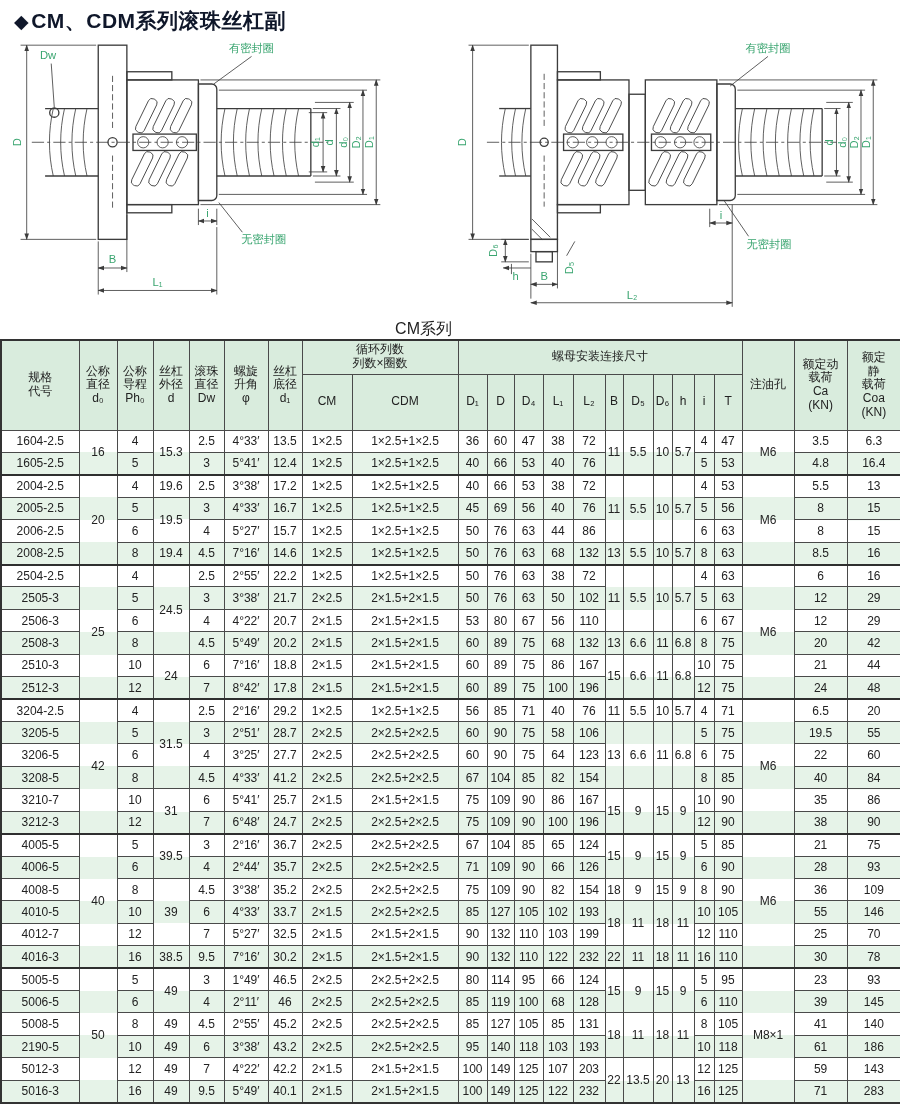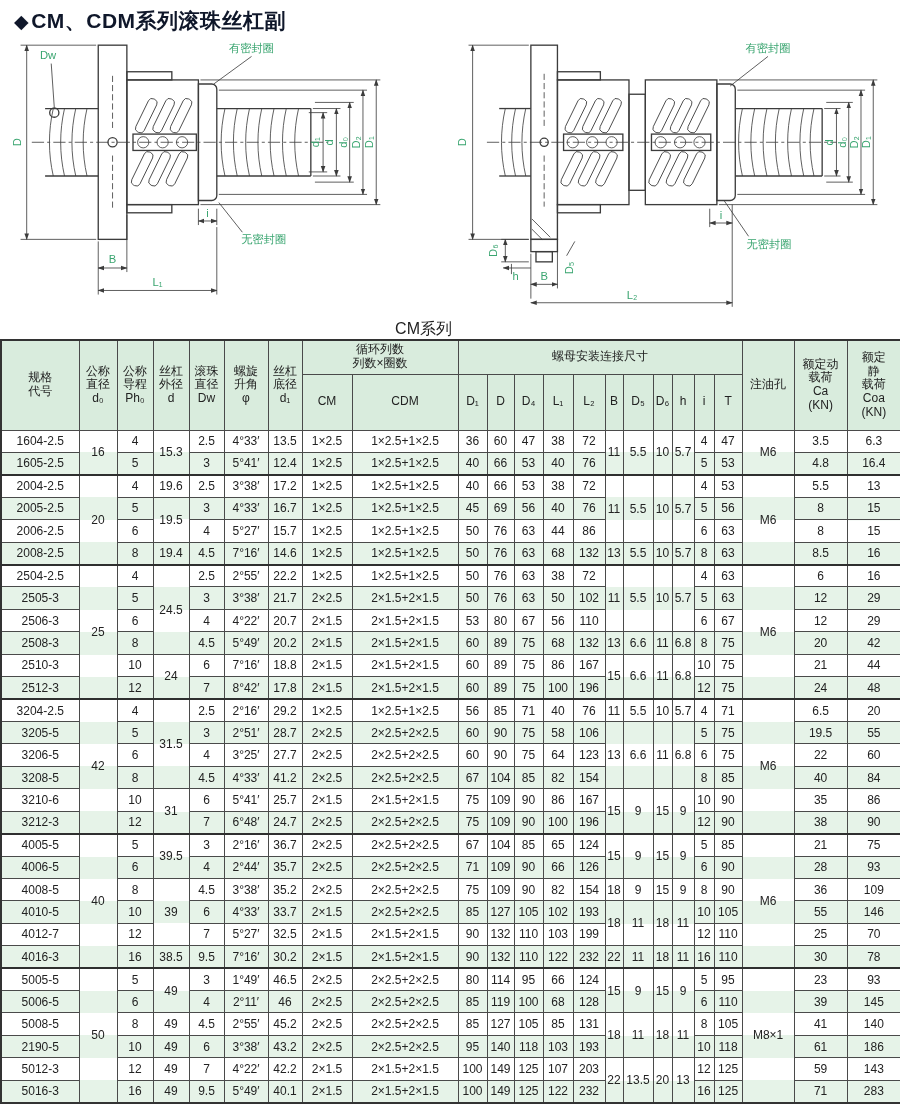--- a/index.html
+++ b/index.html
@@ -670,7 +670,7 @@
           <td>84</td>
         </tr>
         <tr>
-          <td>3210-6</td>
+          <td>3210-7</td>
           <td>10</td>
           <td rowspan="2">31</td>
           <td>6</td>

